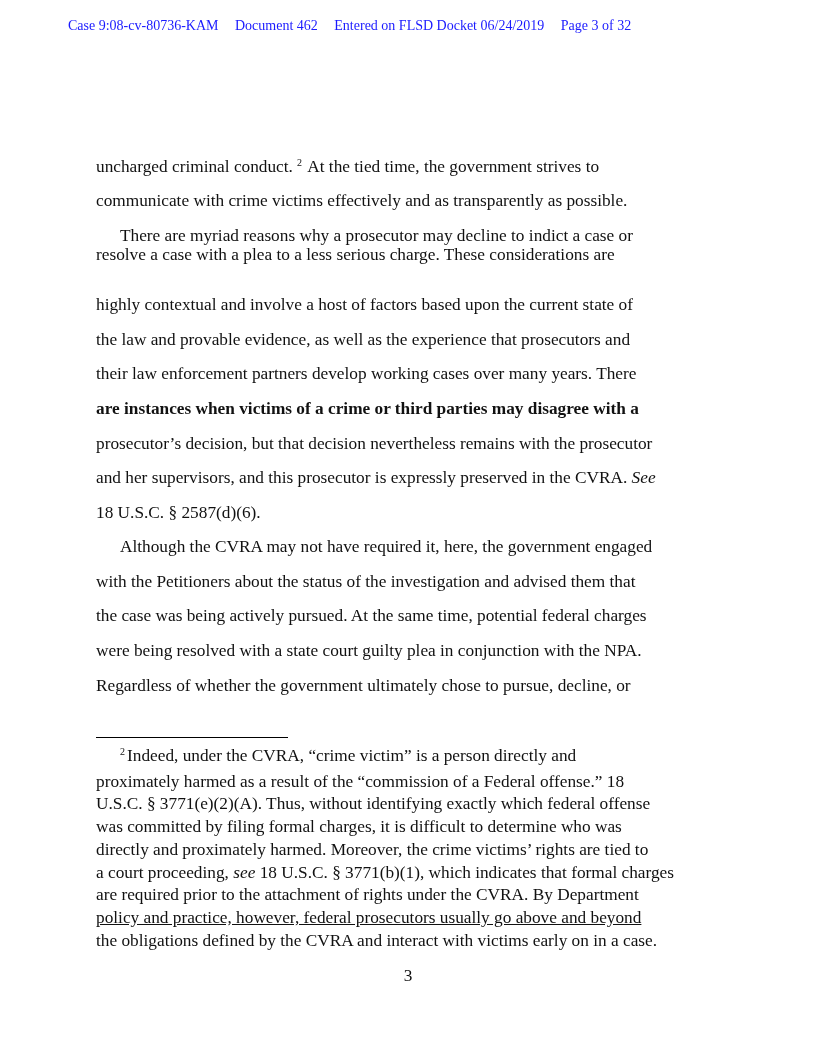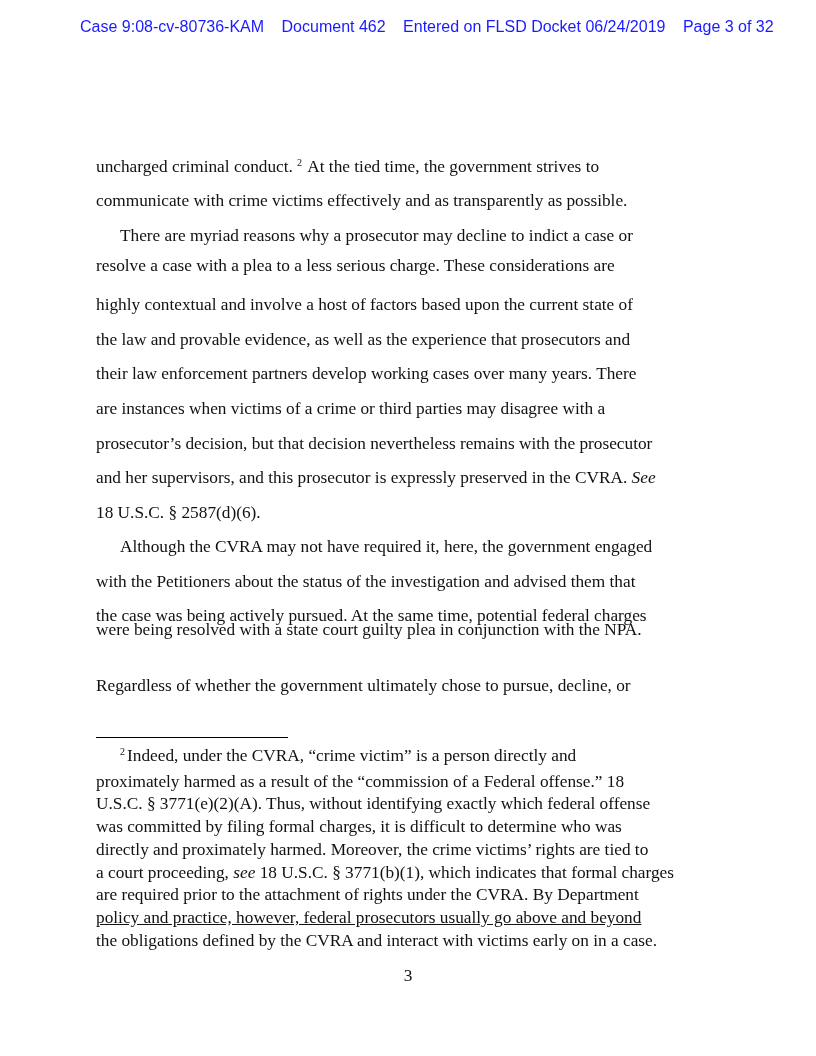--- a/index.html
+++ b/index.html
@@ -5,8 +5,8 @@
   html, body { margin: 0; padding: 0; background: #ffffff; }
   body { width: 816px; height: 1056px; position: relative; overflow: hidden; }
   .header {
-    position: absolute; top: 18px; left: 80px; width: 690px;
-    font-family: Liberation Sans, sans-serif; font-size: 16px; color: #1a1aff;
+    position: absolute; top: 18px; left: 68px; width: 690px;
+    font-family: Liberation Serif, serif; font-size: 14px; color: #1a1aff;
     white-space: nowrap; letter-spacing: 0px;
   }
   .header span { margin-right: 13px; }

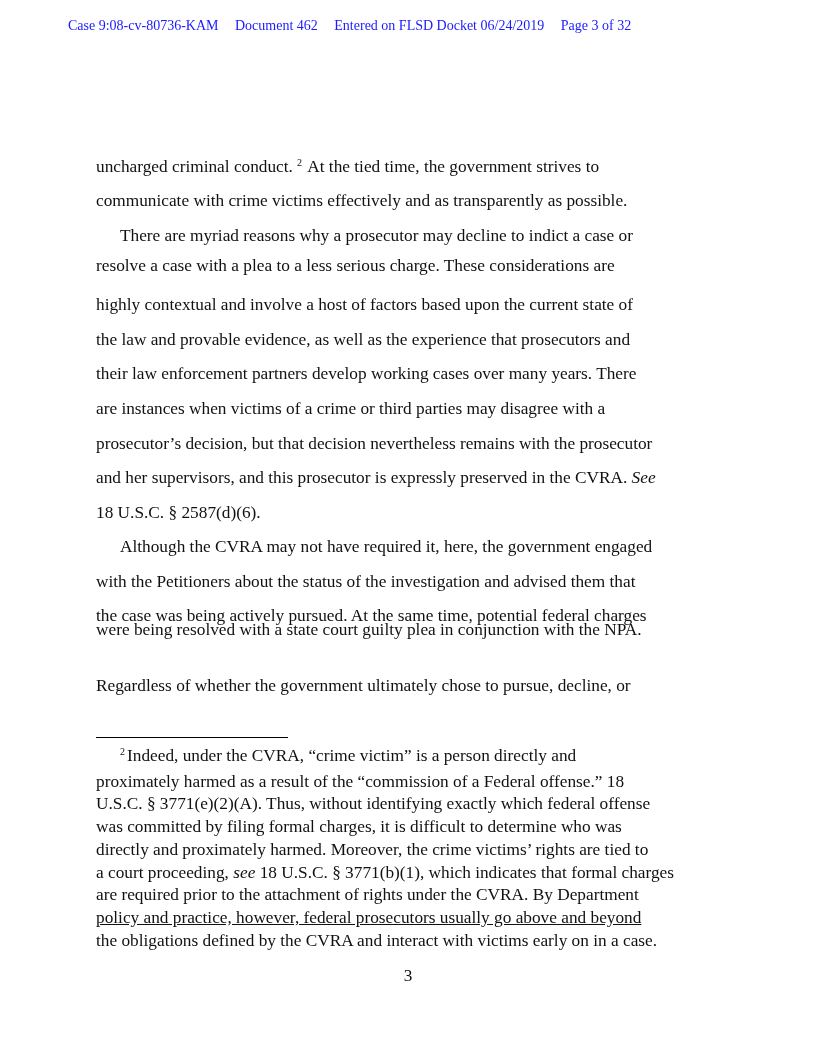--- a/index.html
+++ b/index.html
@@ -44,7 +44,7 @@
   </div>
   <div class="line" style="top:191px;">communicate with crime victims effectively and as transparently as possible.</div>
   <div class="line" style="top:226px; left:24px;">There are myriad reasons why a prosecutor may decline to indict a case or</div>
-  <div class="line" style="top:256px;">resolve a case with a plea to a less serious charge. These considerations are</div>
+  <div class="line" style="top:245px;">resolve a case with a plea to a less serious charge. These considerations are</div>
   <div class="line" style="top:295px;">highly contextual and involve a host of factors based upon the current state of</div>
   <div class="line" style="top:330px;">the law and provable evidence, as well as the experience that prosecutors and</div>
   <div class="line" style="top:364px;">their law enforcement partners develop working cases over many years. There</div>

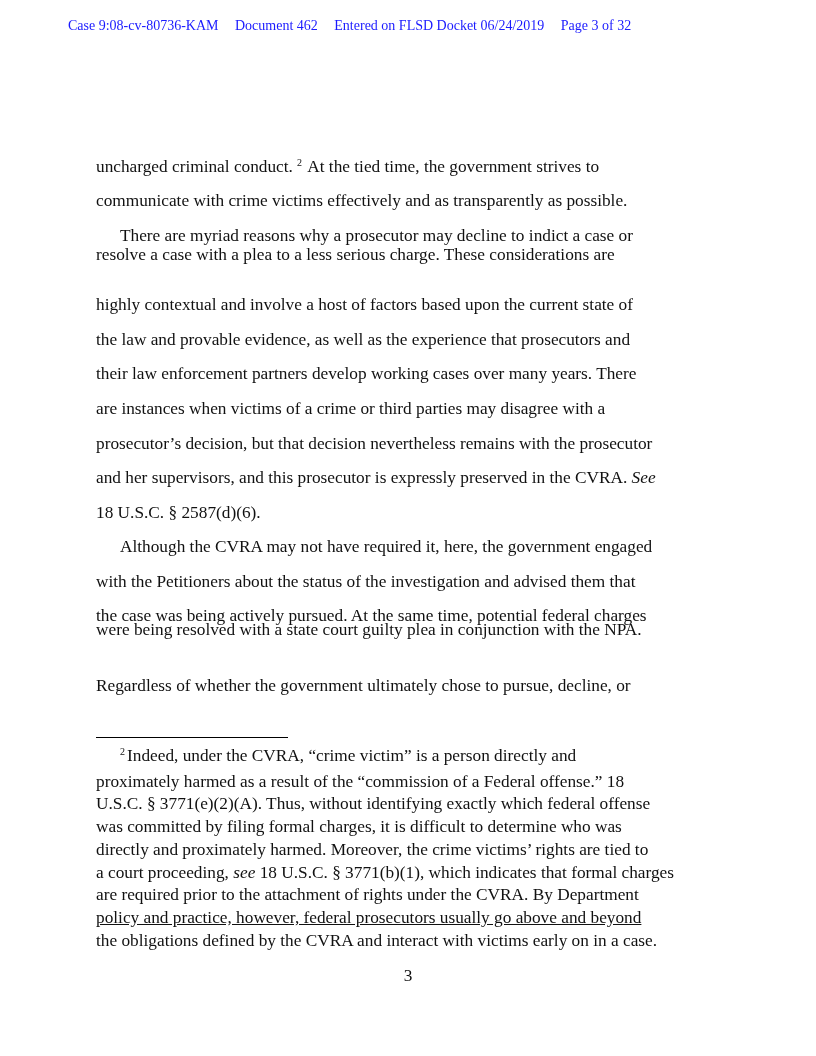--- a/index.html
+++ b/index.html
@@ -48,7 +48,7 @@
   <div class="line" style="top:295px;">highly contextual and involve a host of factors based upon the current state of</div>
   <div class="line" style="top:330px;">the law and provable evidence, as well as the experience that prosecutors and</div>
   <div class="line" style="top:364px;">their law enforcement partners develop working cases over many years. There</div>
-  <div class="line" style="top:399px;">are instances when victims of a crime or third parties may disagree with a</div>
+  <div class="line" style="top:399px;font-weight:bold;">are instances when victims of a crime or third parties may disagree with a</div>
   <div class="line" style="top:434px;">prosecutor’s decision, but that decision nevertheless remains with the prosecutor</div>
   <div class="line" style="top:468px;">
     <span>and her supervisors, and this prosecutor is expressly preserved in the CVRA. </span><i>See</i>

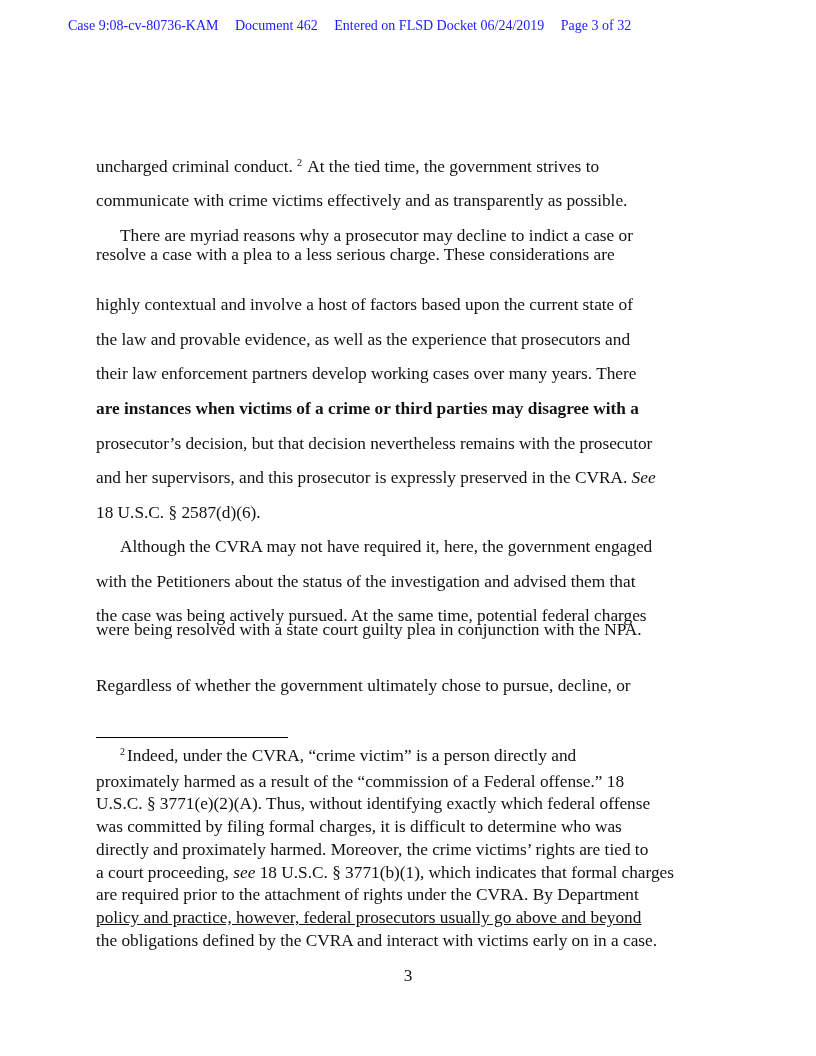--- a/index.html
+++ b/index.html
@@ -57,7 +57,7 @@
   <div class="line" style="top:537px; left:24px;">Although the CVRA may not have required it, here, the government engaged</div>
   <div class="line" style="top:572px;">with the Petitioners about the status of the investigation and advised them that</div>
   <div class="line" style="top:606px;">the case was being actively pursued.  At the same time, potential federal charges</div>
-  <div class="line" style="top:620px;">were being resolved with a state court guilty plea in conjunction with the NPA.</div>
+  <div class="line" style="top:641px;">were being resolved with a state court guilty plea in conjunction with the NPA.</div>
   <div class="line" style="top:676px;">Regardless of whether the government ultimately chose to pursue, decline, or</div>
 </div>
 

